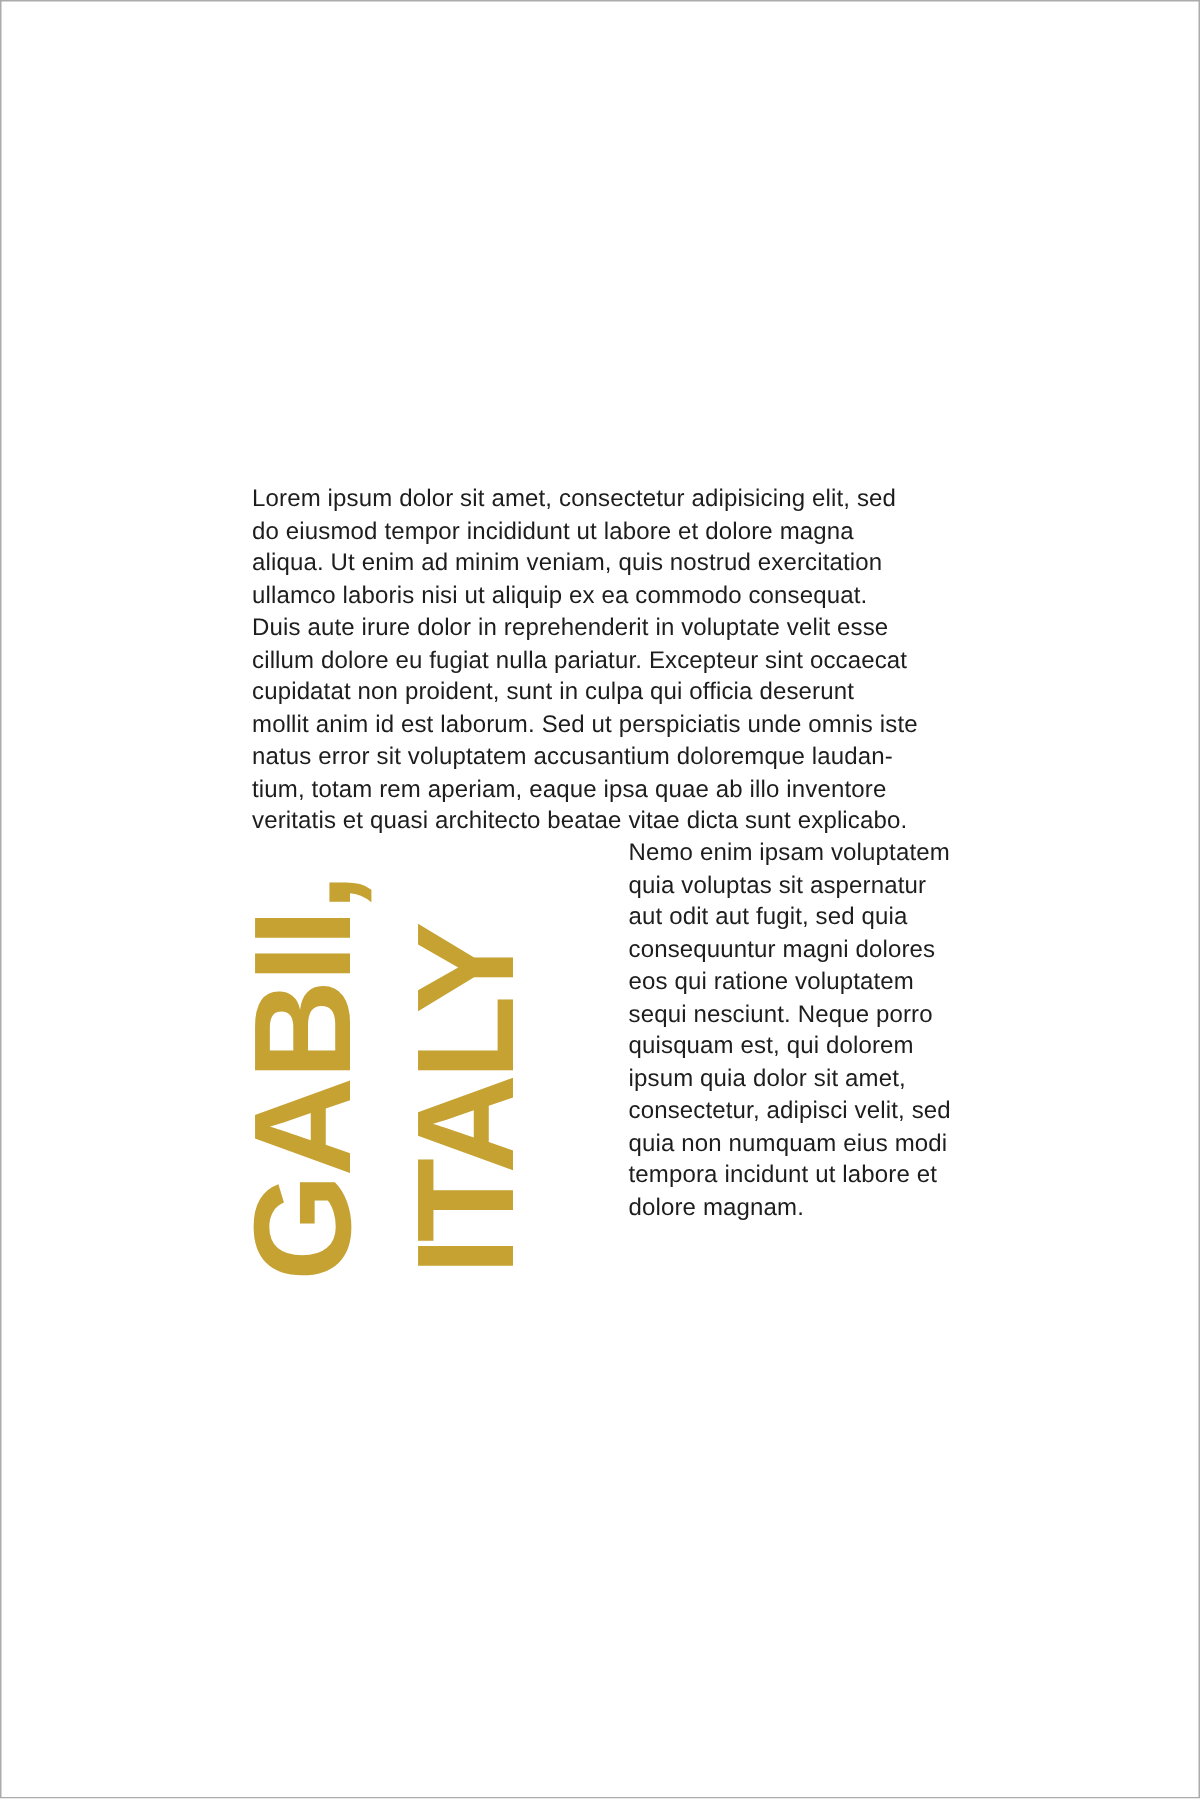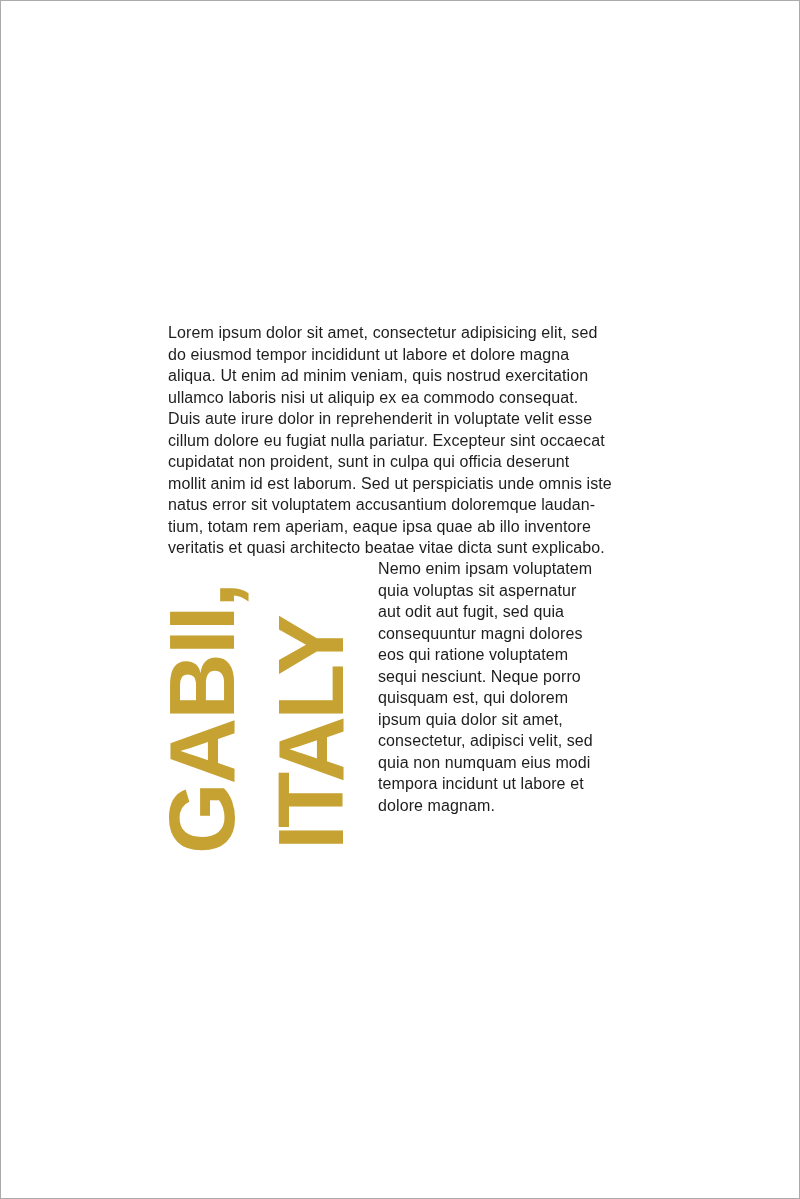--- a/index.html
+++ b/index.html
@@ -33,7 +33,7 @@
     width: 480px;
   }
   .body-paragraph {
-    left: 377px;
+    left: 418px;
     top: 557px;
     width: 245px;
   }

